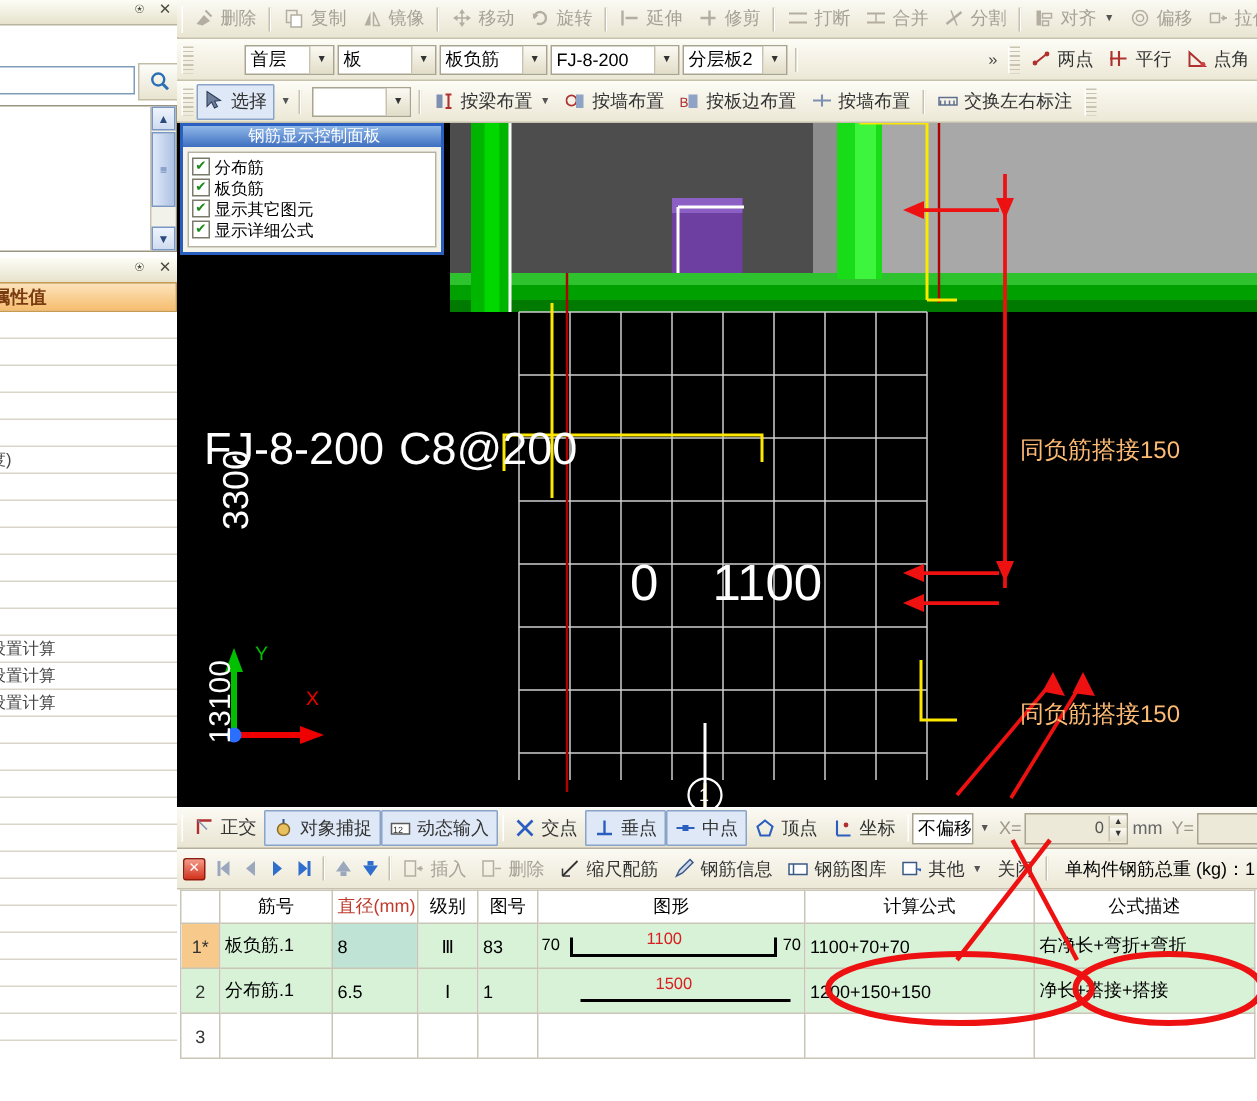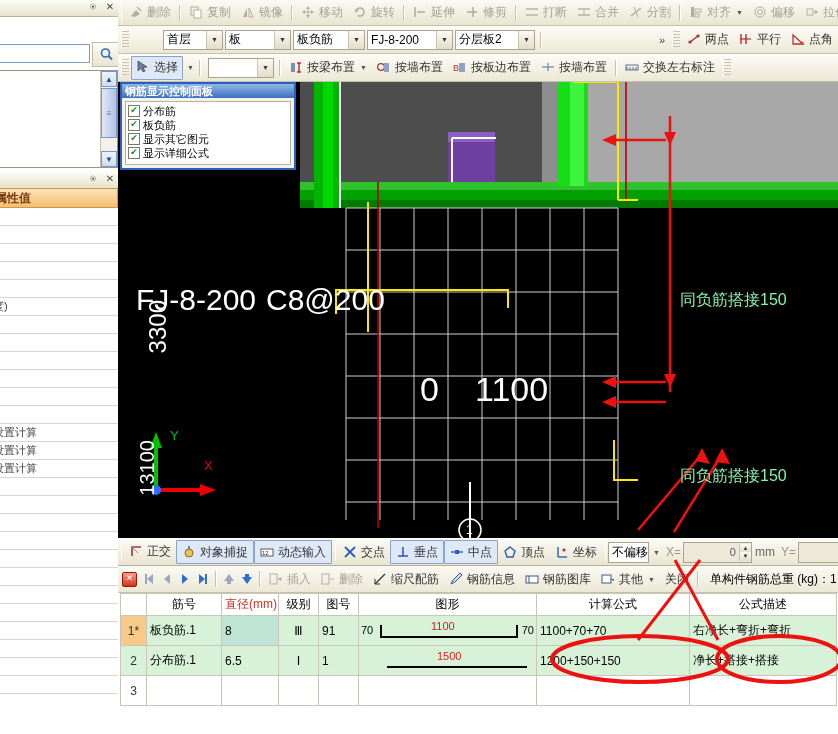--- a/index.html
+++ b/index.html
@@ -341,7 +341,7 @@
           <span class="val">FJ-8-200</span>
           <span class="arr">▼</span>
         </div>
-        <div class="combo" style="width: 80px;">
+        <div class="combo" style="width: 70px;">
           <span class="val">分层板2</span>
           <span class="arr">▼</span>
         </div>

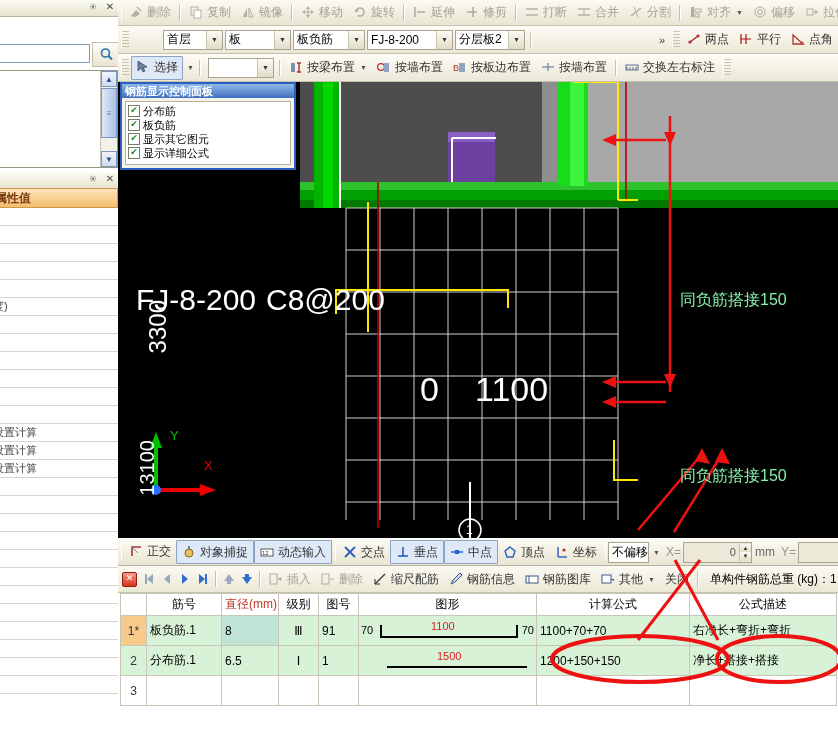--- a/index.html
+++ b/index.html
@@ -543,7 +543,7 @@
 
     
     <div style="position:absolute;left:2px;top:0px;width:172px;height:84px;border:2px solid #2a5fc0;background:#f3f3ea;">
-      <div style="height:14px;background:linear-gradient(#8fb8e8,#3f6fc0);color:#fff;font-size:11px;font-weight:bold;padding-left:3px;line-height:14px;">钢筋显示控制面板</div>
+      <div style="height:14px;background:linear-gradient(#8fb8e8,#3f6fc0);color:#fff;font-size:11px;font-weight:normal;padding-left:3px;line-height:14px;text-align:center;">钢筋显示控制面板</div>
       <div style="position:absolute;left:3px;top:17px;right:3px;bottom:3px;background:#fff;border:1px solid #b7b2a0;padding:2px;" id="rebar-opts">
           <div style="display: flex; align-items: center; gap: 3px; height: 14px;">
             <span style="width: 10px; height: 10px; border: 1px solid rgb(122, 122, 106); background: rgb(255, 255, 255); display: inline-block; line-height: 9px; text-align: center; font-size: 9px; color: rgb(26, 138, 26);">✔</span>

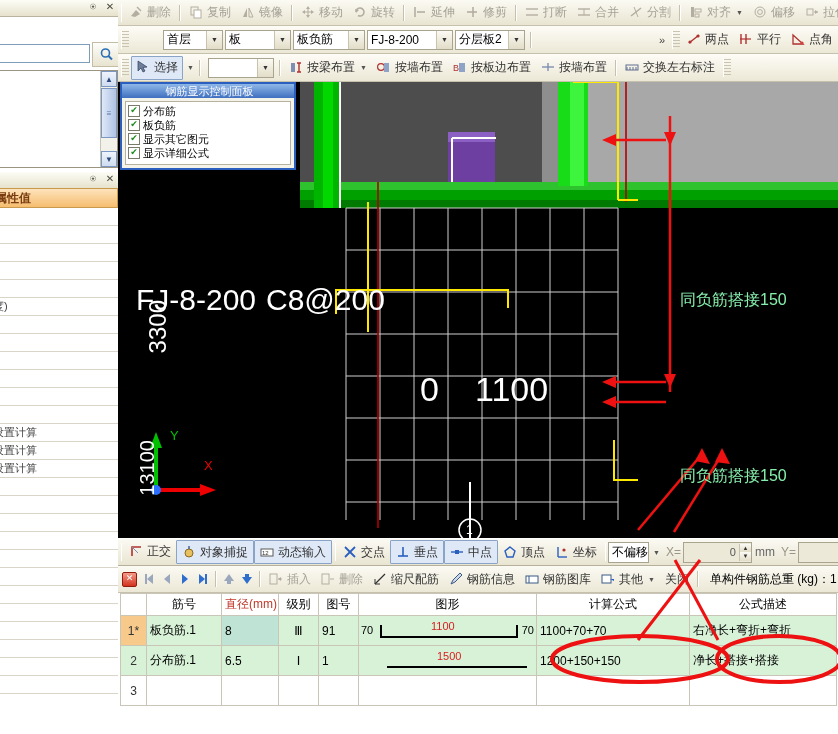--- a/index.html
+++ b/index.html
@@ -97,7 +97,7 @@
 
   
   #canvas{position:absolute;left:118px;top:82px;width:720px;height:456px;background:#000;overflow:hidden;}
-  .redtxt{color:#86efac;font-size:16px;white-space:nowrap;font-family:"Liberation Sans",sans-serif;}
+  .redtxt{color:#fdba74;font-size:16px;white-space:nowrap;font-family:"Liberation Sans",sans-serif;}
   .whitebig{color:#fff;font-size:30px;font-family:"Liberation Sans",sans-serif;white-space:nowrap;}
   .vtxt{color:#fff;font-size:22px;writing-mode:vertical-rl;transform:rotate(180deg);white-space:nowrap;}
 

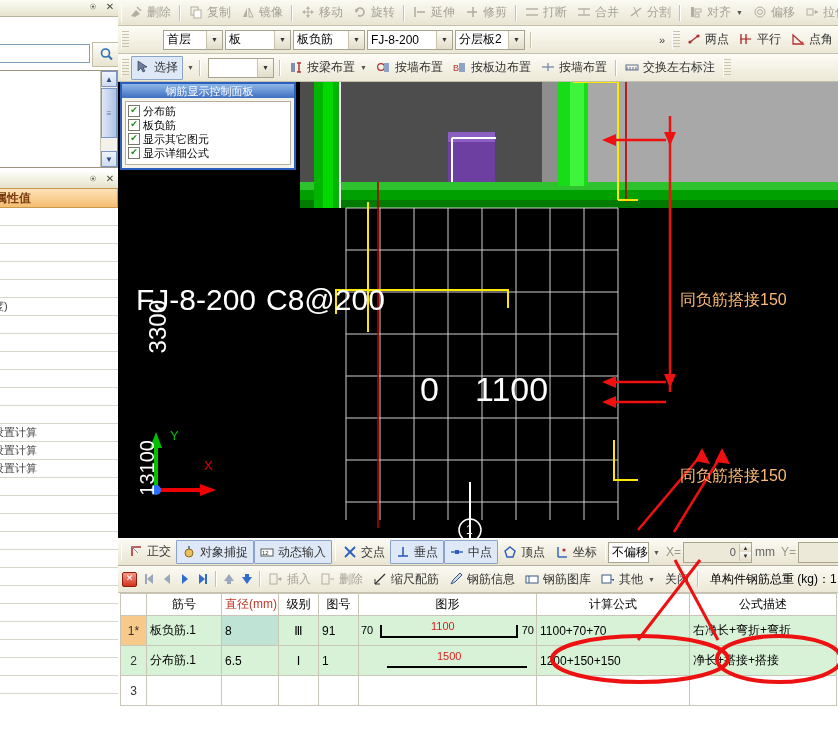--- a/index.html
+++ b/index.html
@@ -775,7 +775,7 @@
               <td>板负筋.1</td>
               <td class="dia-sel">8</td>
               <td style="text-align: center;">Ⅲ</td>
-              <td style="text-align: left;">91</td>
+              <td style="text-align: left;">83</td>
               <td style="padding: 0px;">
                 <div style="position:relative;width:100%;height:28px;">
                   <span style="position:absolute;left:2px;top:7px;font-size:11px;">70</span>

